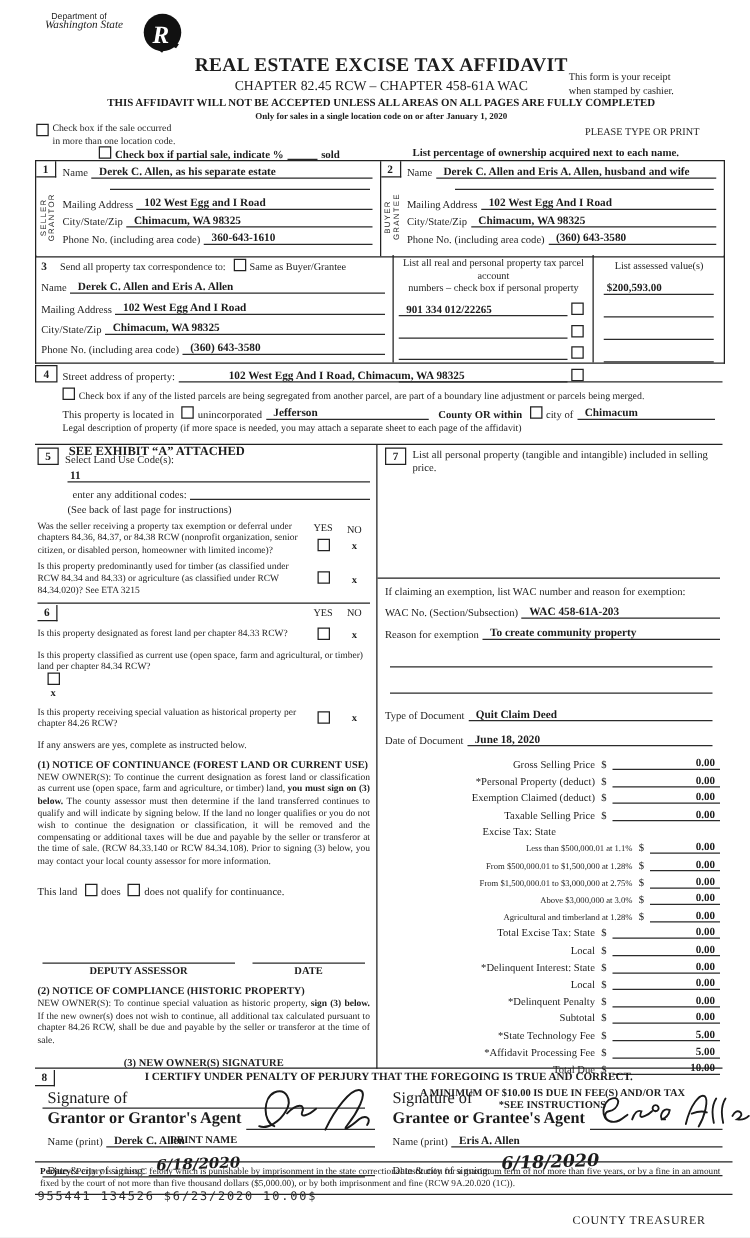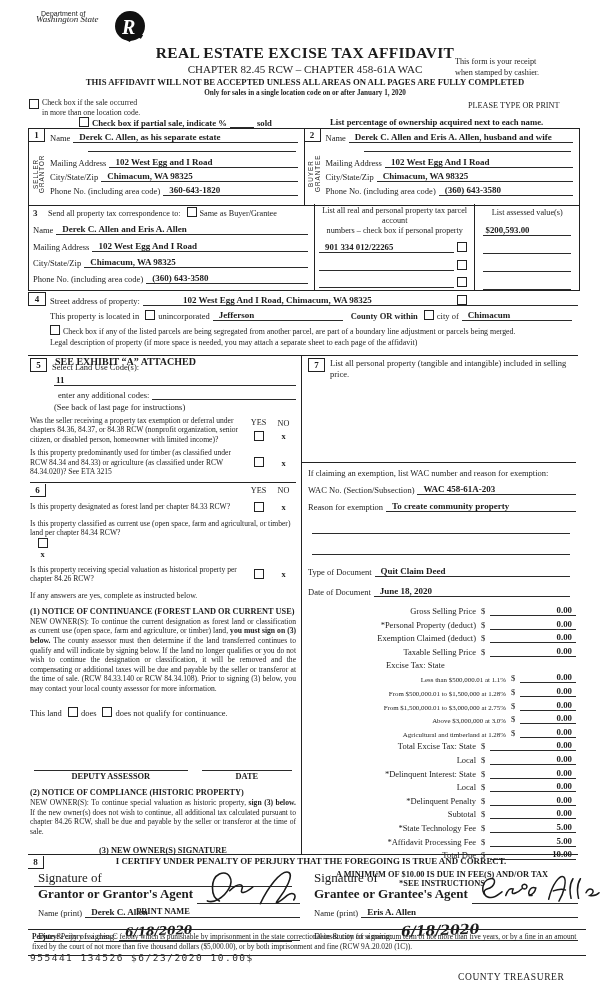--- a/index.html
+++ b/index.html
@@ -166,7 +166,7 @@
       </div>
       <div class="frow">
         <span class="lbl">Phone No. (including area code)</span>
-        <span class="fill flex1">360-643-1820</span>
+        <span class="fill flex1">360-643-1610</span>
       </div>
     </div>
     <div class="half">

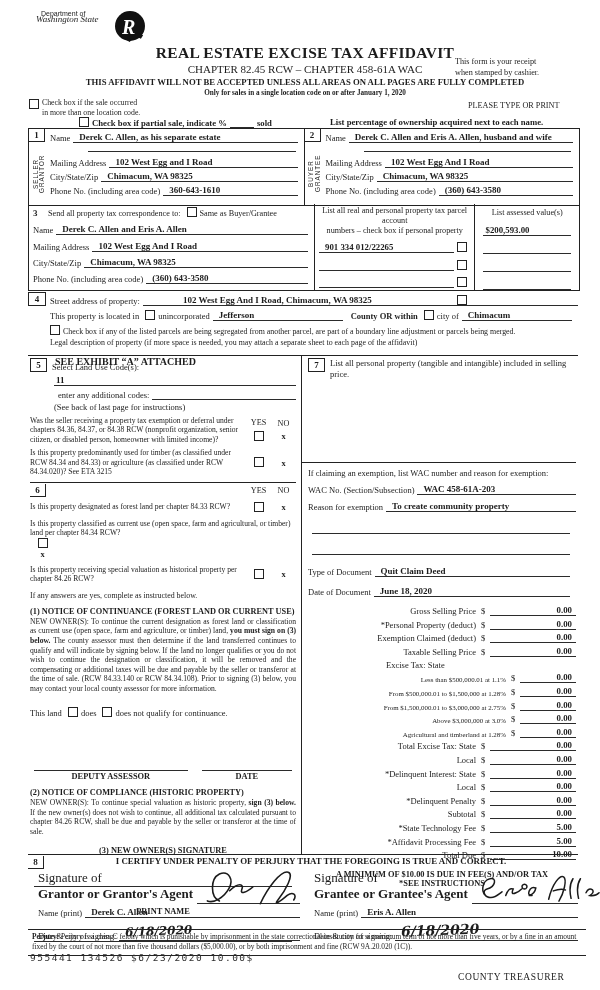--- a/index.html
+++ b/index.html
@@ -259,6 +259,10 @@
       <span class="lbl">Street address of property:</span>
       <span class="fill flex1" style="padding-left:40px;">102 West Egg And I Road, Chimacum, WA  98325</span>
     </div>
+    <div class="s4row" style="margin-left:22px; margin-top:4px; font-size:7.9px;">
+      <span class="cb" style="margin-left:0;"></span>
+      <span>Check box if any of the listed parcels are being segregated from another parcel, are part of a boundary line adjustment or parcels being merged.</span>
+    </div>
     <div class="s4row" style="margin-left:22px; margin-top:3.5px;">
       <span class="lbl">This property is located in</span>
       <span class="cb"></span>
@@ -269,10 +273,6 @@
       <span class="lbl">city of</span>
       <span class="fill" style="width:100px;">Chimacum</span>
     </div>
-    <div class="s4row" style="margin-left:22px; margin-top:4px; font-size:7.9px;">
-      <span class="cb" style="margin-left:0;"></span>
-      <span>Check box if any of the listed parcels are being segregated from another parcel, are part of a boundary line adjustment or parcels being merged.</span>
-    </div>
     <div style="margin-left:22px; margin-top:2.5px; font-size:7.9px;">Legal description of property (if more space is needed, you may attach a separate sheet to each page of the affidavit)</div>
     <div class="b" style="margin-left:27px; margin-top:9px; font-size:10px;">SEE EXHIBIT “A” ATTACHED</div>
   </div>

